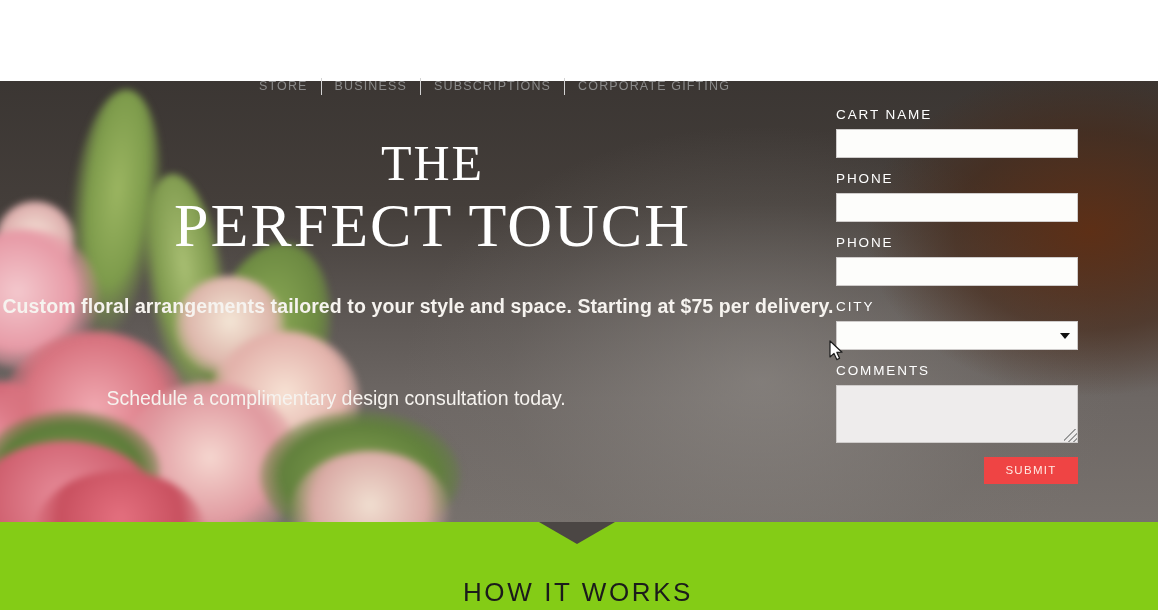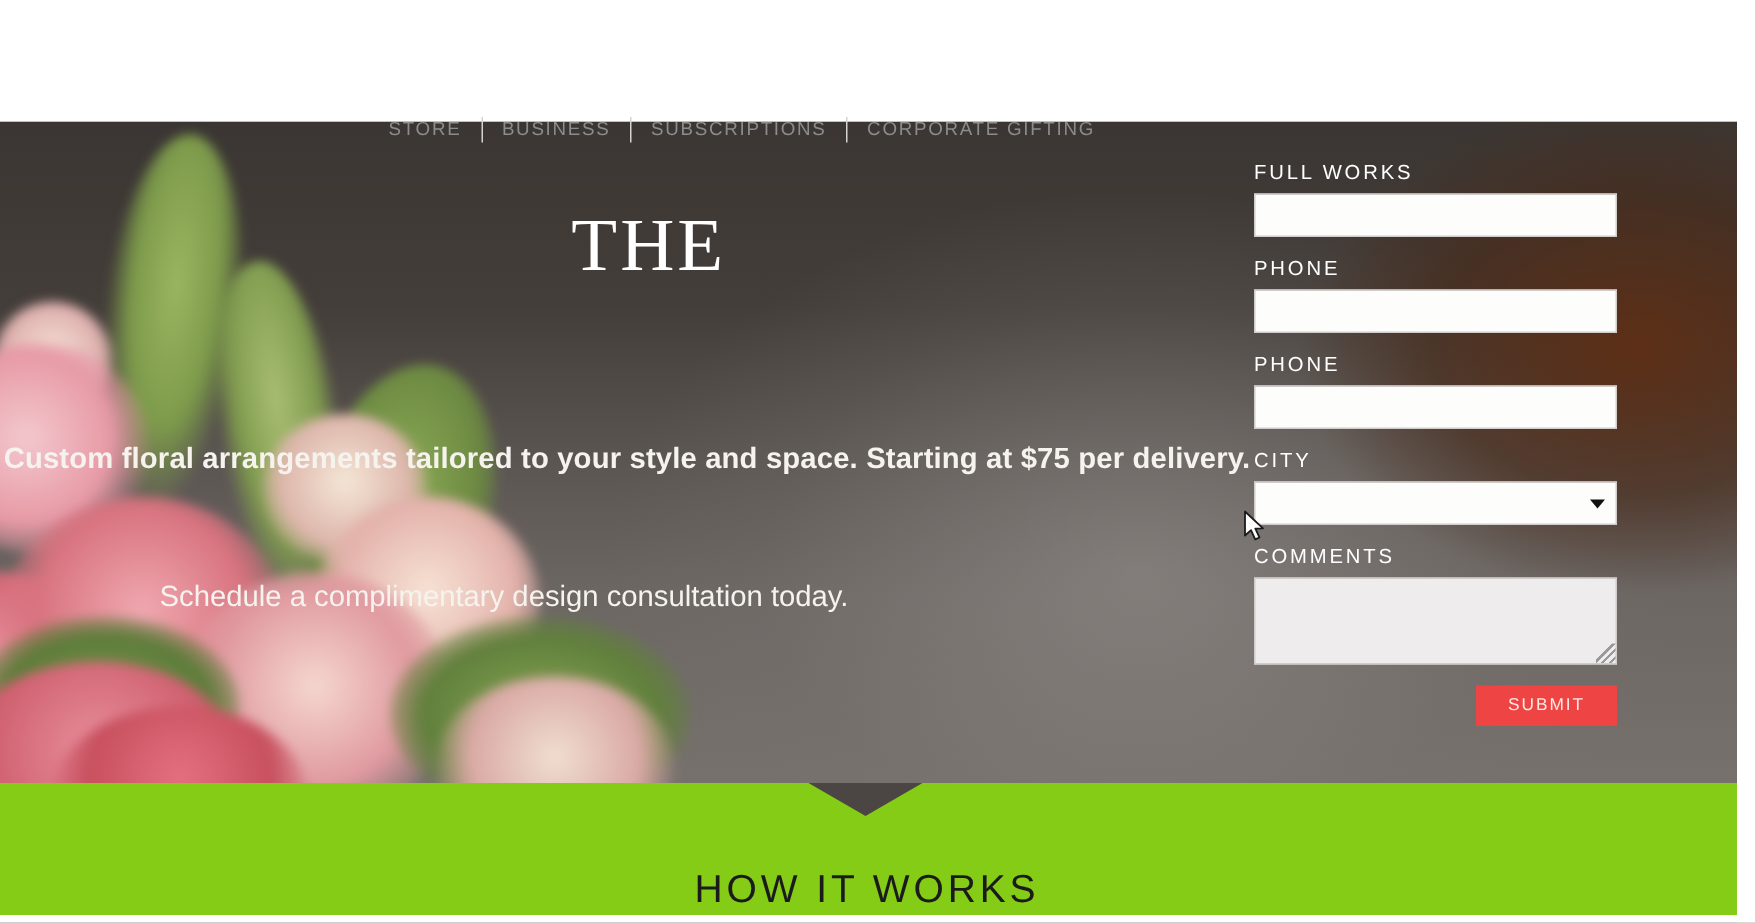--- a/index.html
+++ b/index.html
@@ -405,7 +405,7 @@
 
     <form class="form-panel">
 
-      <div class="field-label">FULL WORKS</div>
+      <div class="field-label">CART NAME</div>
       <input class="field-input" type="text" value="" style="">
 
       <div class="field-label">PHONE</div>

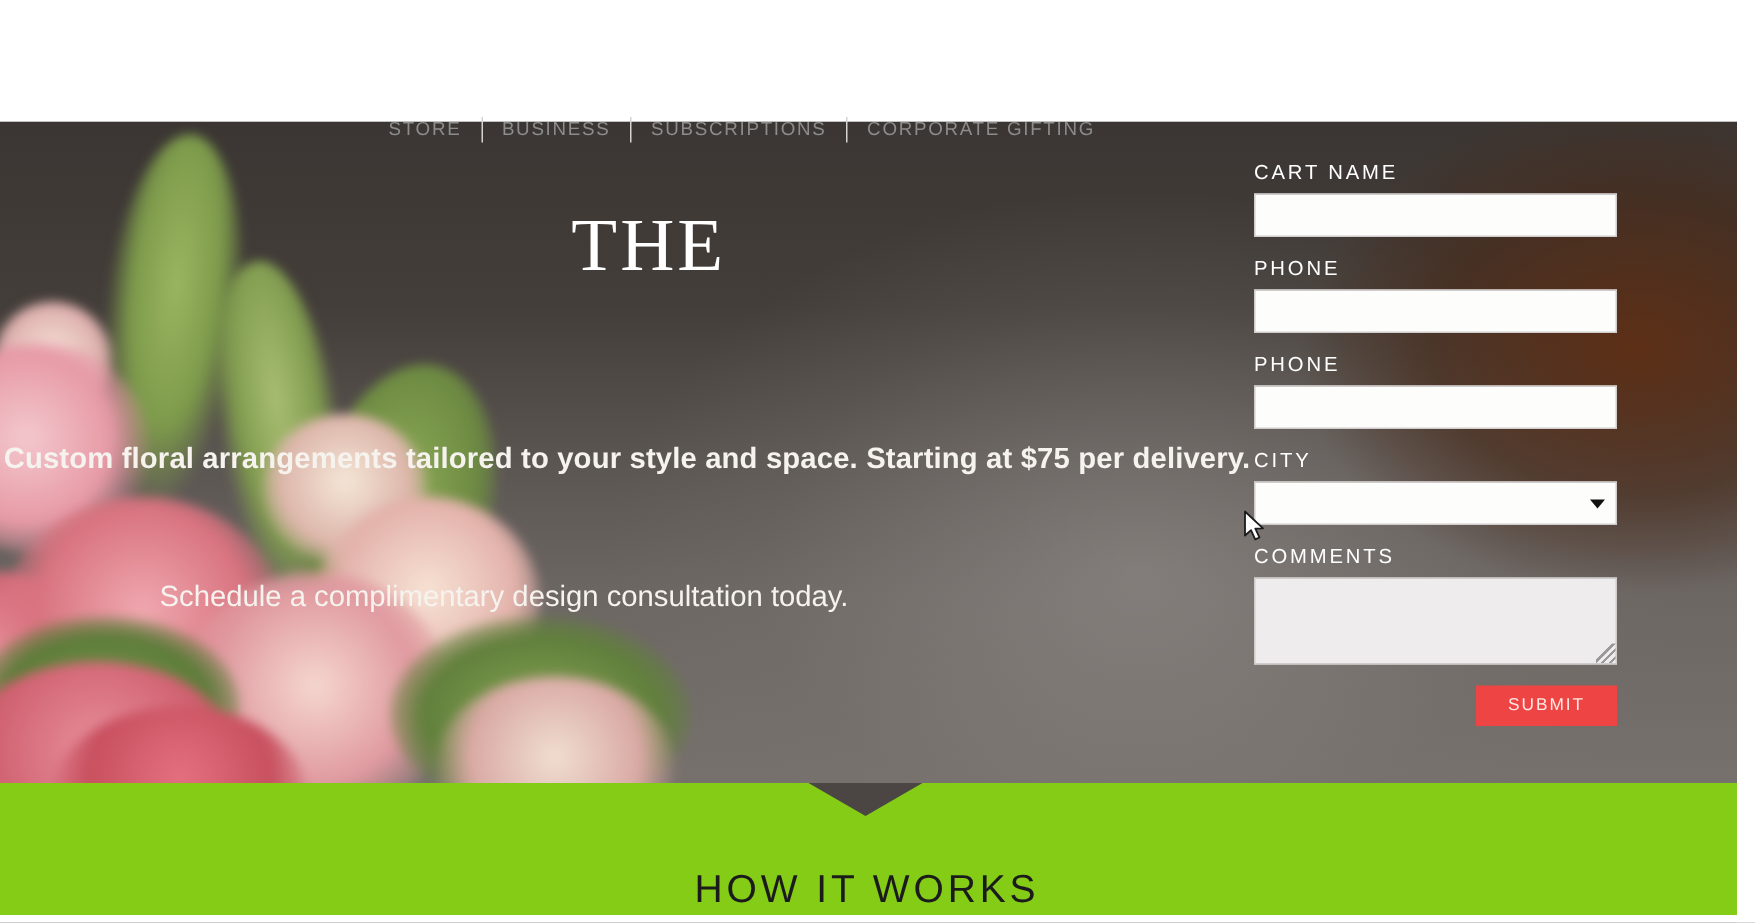--- a/index.html
+++ b/index.html
@@ -398,6 +398,7 @@
 
     <div class="hero-title">
       <span class="line1">THE</span>
+      <span class="line2">PERFECT TOUCH</span>
     </div>
 
     <div class="hero-sub">Custom floral arrangements tailored to your style and space. Starting at $75 per delivery.</div>

